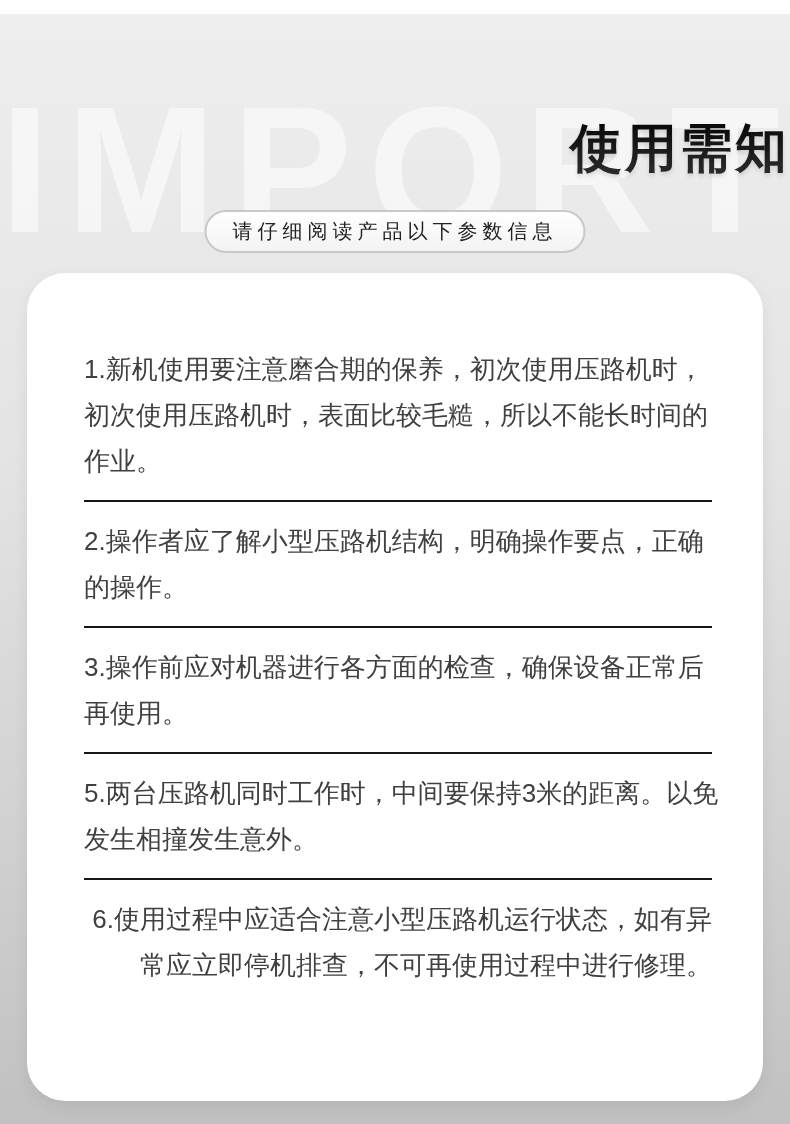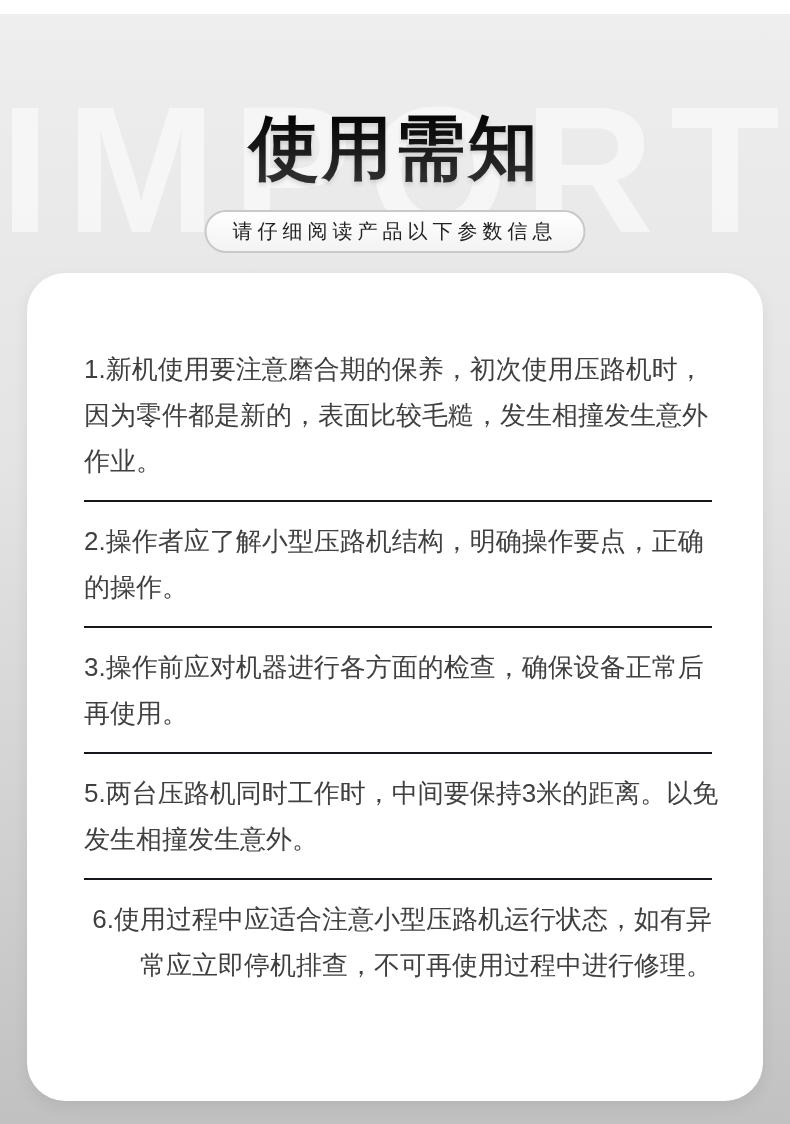--- a/index.html
+++ b/index.html
@@ -41,8 +41,8 @@
   .hero-title {
     position: absolute; top: 86px; left: 0;
     width: 790px;
-    text-align: center;
-    font-size: 70px; line-height: 96px;
+    text-align: right;
+    font-size: 52px; line-height: 96px;
     font-weight: 900;
     letter-spacing: 3px;
     background: linear-gradient(180deg, #000000 10%, #3c3c3c 95%);

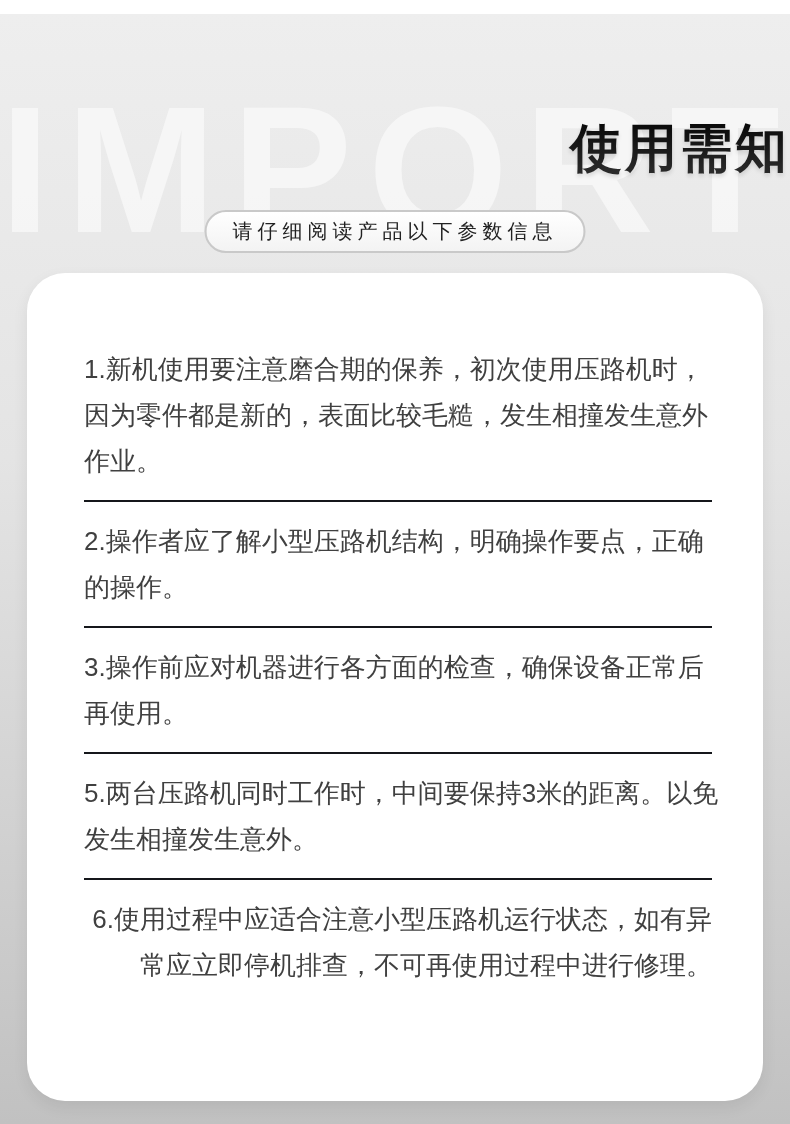--- a/index.html
+++ b/index.html
@@ -108,7 +108,7 @@
 
     <div class="notice-item">
       <span class="notice-line">1.新机使用要注意磨合期的保养，初次使用压路机时，</span>
-      <span class="notice-line">因为零件都是新的，表面比较毛糙，发生相撞发生意外</span>
+      <span class="notice-line">初次使用压路机时，表面比较毛糙，所以不能长时间的</span>
       <span class="notice-line">作业。</span>
     </div>
 

